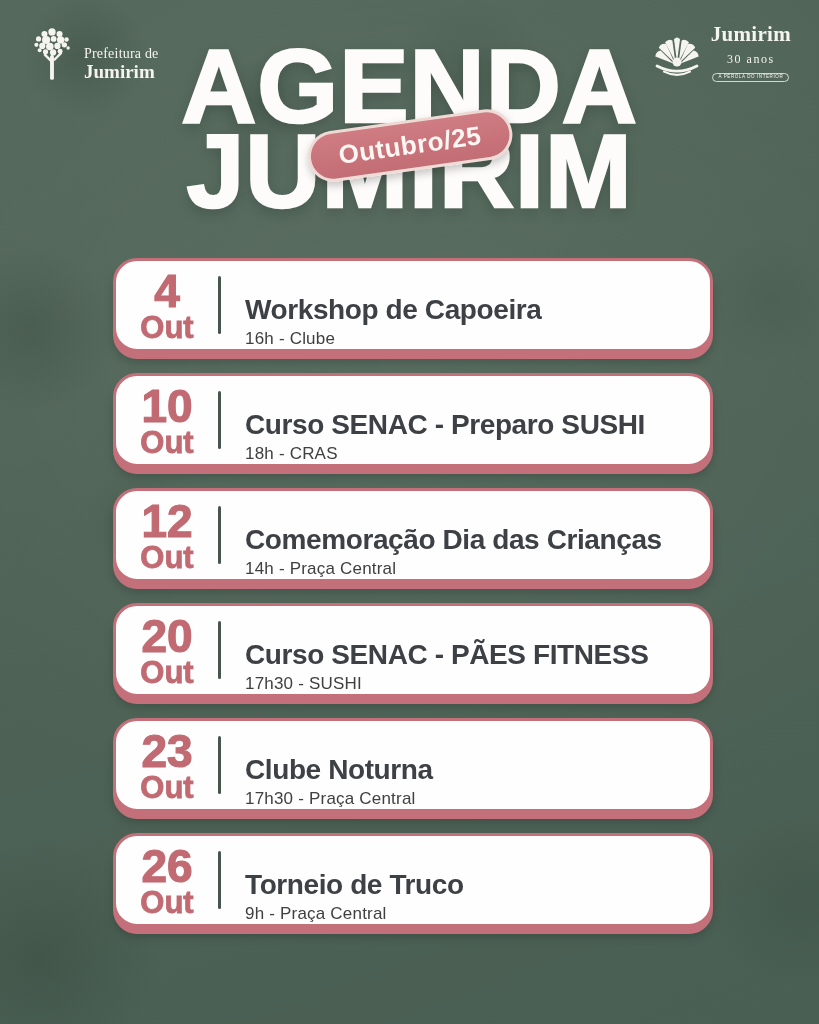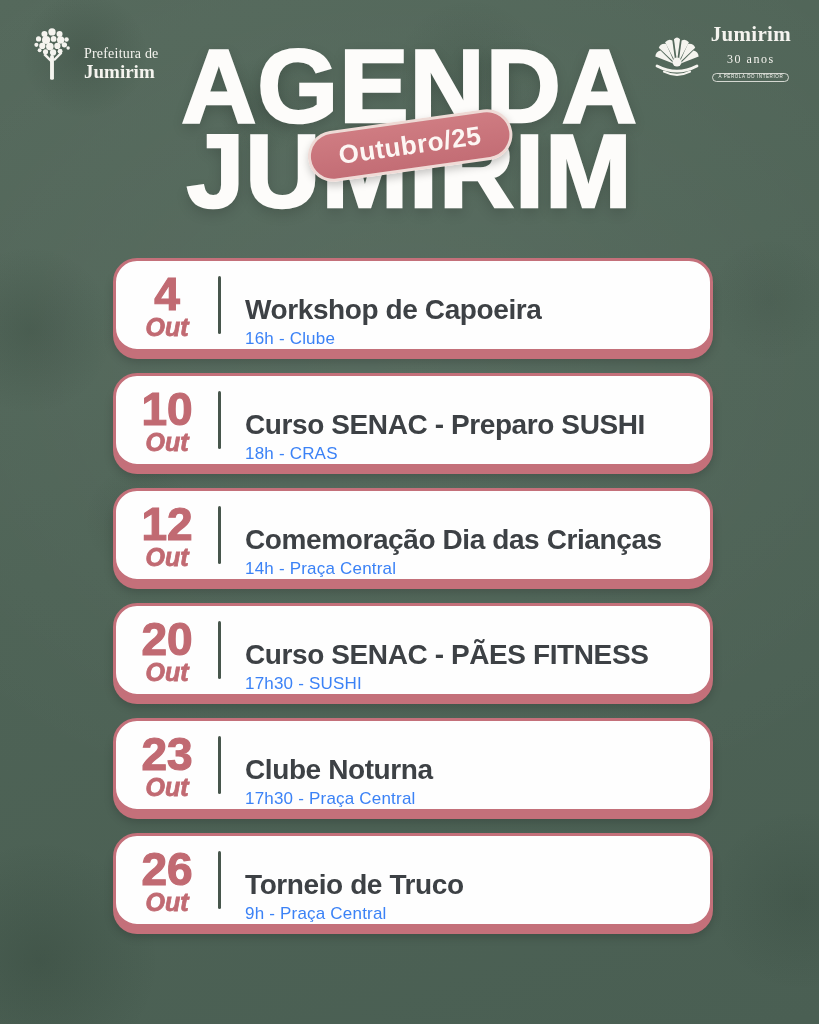--- a/index.html
+++ b/index.html
@@ -81,7 +81,7 @@
     color:#c16a72;line-height:1;
   }
   .day{font-size:46px;font-weight:700;-webkit-text-stroke:1.2px #c16a72;}
-  .month{font-size:25px;font-weight:700;margin-top:-2px;font-style:italic;-webkit-text-stroke:.8px #c16a72;}
+  .month{font-size:31px;font-weight:700;margin-top:-2px;-webkit-text-stroke:.8px #c16a72;}
   .divider{
     width:3px;height:58px;background:#47564c;border-radius:2px;flex:0 0 3px;
   }

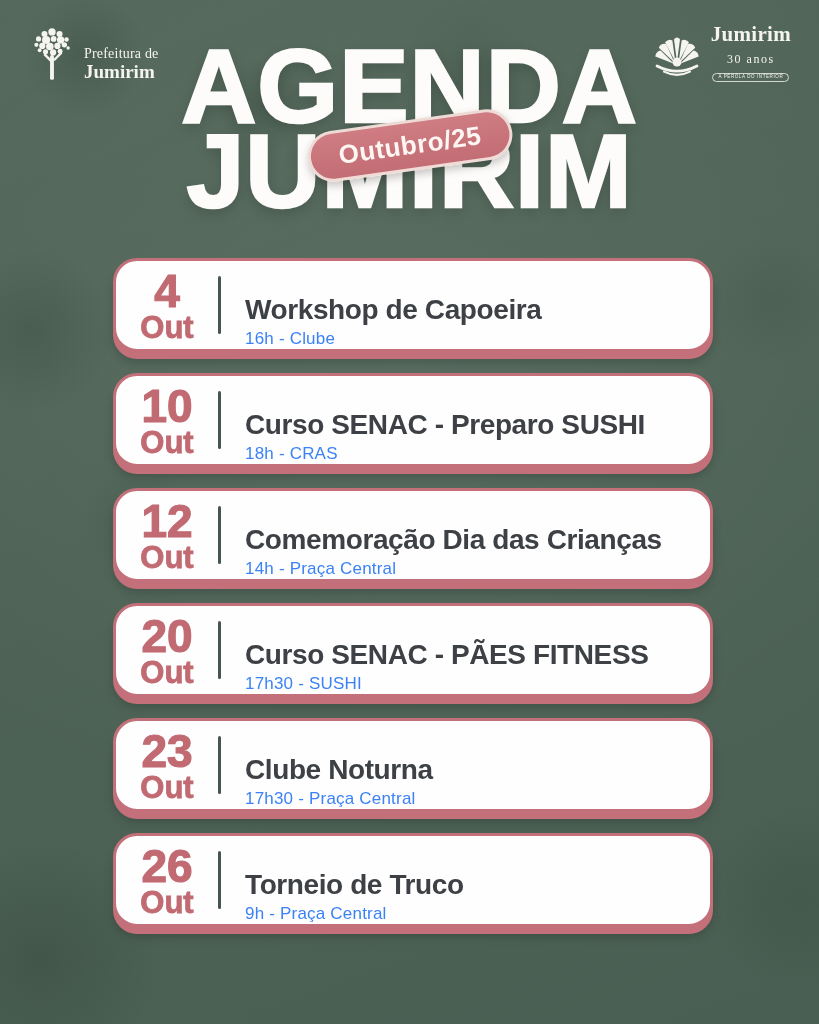--- a/index.html
+++ b/index.html
@@ -91,7 +91,7 @@
     letter-spacing:-.4px;white-space:nowrap;line-height:1.1;
   }
   .ev-details{
-    font-size:17px;color:#3b82f6;margin-top:4px;letter-spacing:.2px;
+    font-size:17px;color:#404040;margin-top:4px;letter-spacing:.2px;
   }
   
   .icon{display:block;}

